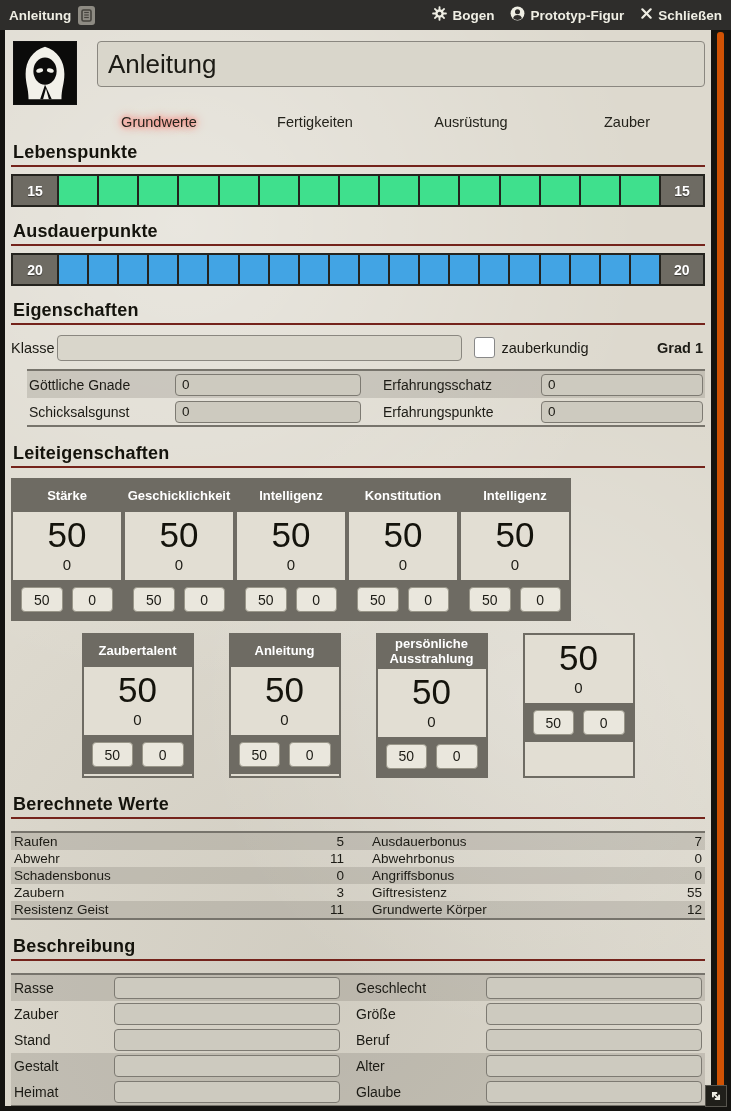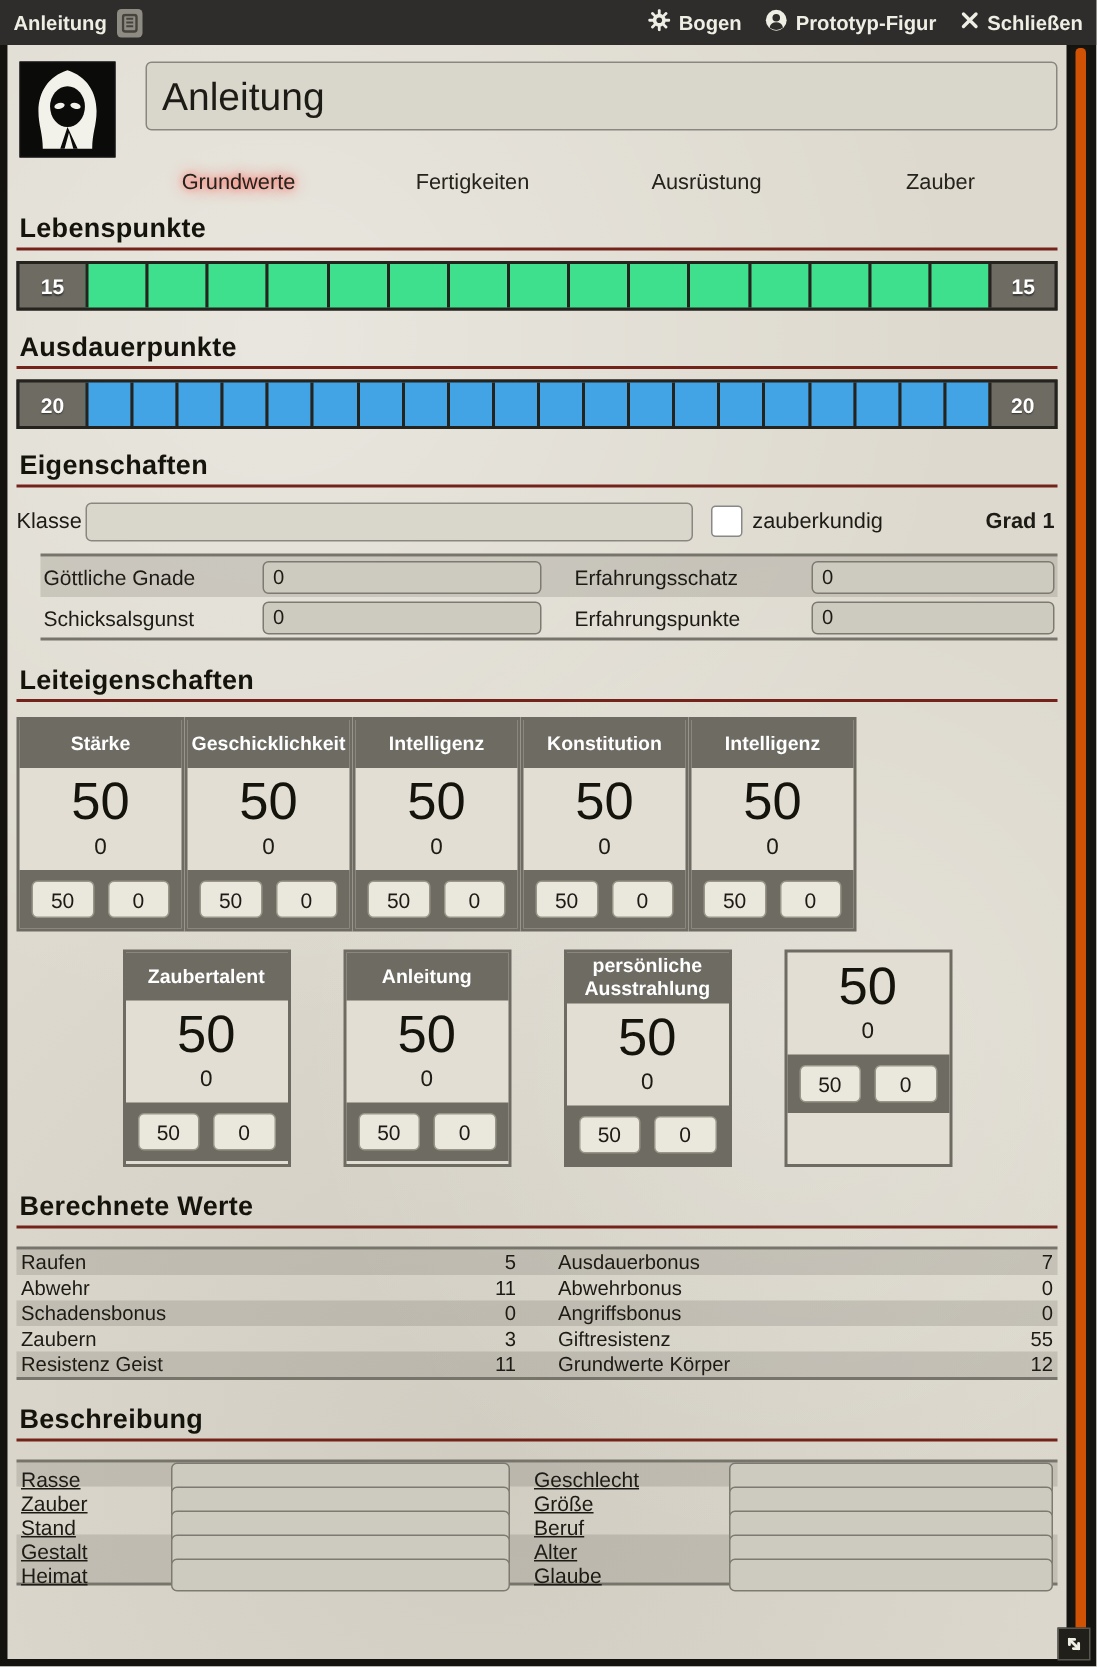--- a/index.html
+++ b/index.html
@@ -104,7 +104,7 @@
   
   .desc-table { margin-top:12px; border-top:2px solid #77746c; border-bottom:2px solid #77746c; }
   .desc-row { display:grid; grid-template-columns:100px 226px 16px 130px 1fr;
-    align-items:center; height:16px; font-size:14px; padding:0 3px;text-decoration:underline; }
+    align-items:center; height:26px; font-size:14px; padding:0 3px; }
 </style>
 </head>
 <body>

